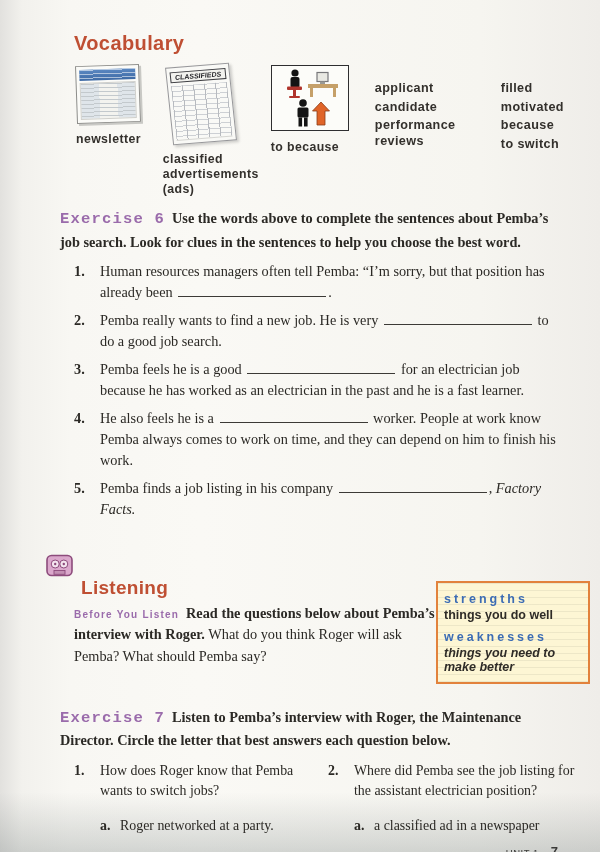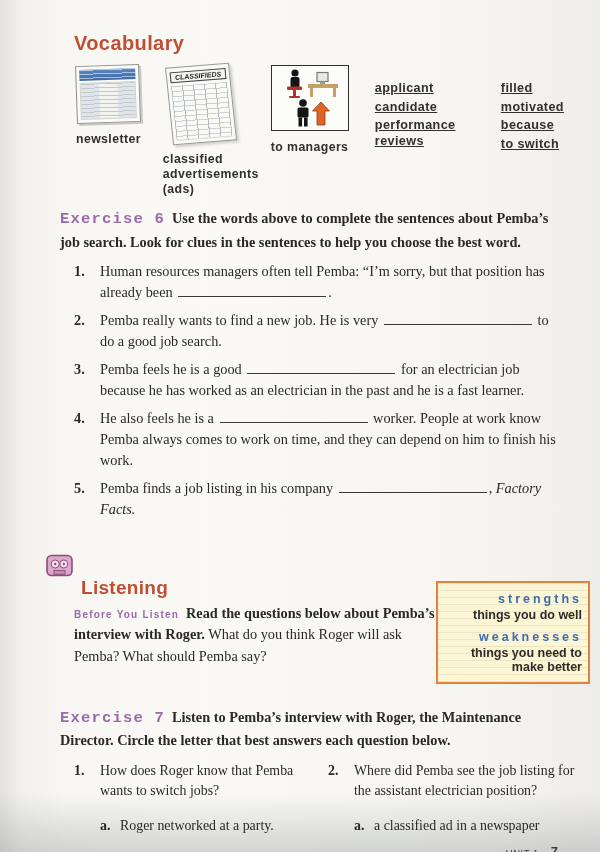--- a/index.html
+++ b/index.html
@@ -69,7 +69,7 @@
   .words{display:flex; margin-left:26px; margin-top:16px; gap:30px;
     font-family:"Liberation Sans", sans-serif; font-weight:bold; font-size:12.6px;
     letter-spacing:.4px; color:#33302c;}
-  .word-col{display:flex;flex-direction:column;text-decoration:underline;}
+  .word-col{display:flex;flex-direction:column;}
   .word-col .w{margin-bottom:3px; line-height:1.25;}
   .word-col1{width:96px;}
   .word-col2{width:86px;}

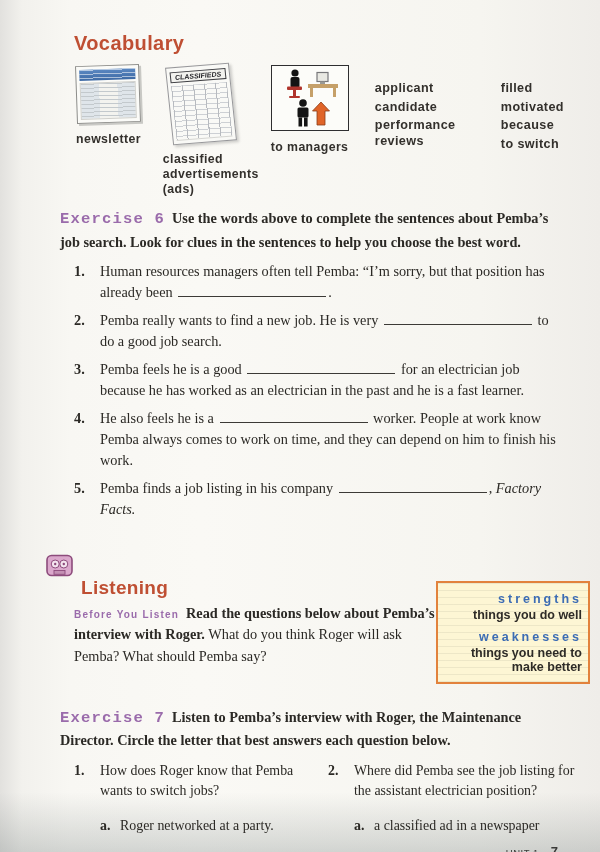--- a/index.html
+++ b/index.html
@@ -169,7 +169,7 @@
             <polygon points="49,36 57.5,45 53,45 53,59 45,59 45,45 40.5,45" fill="#e06428" stroke="#8c3c16" stroke-width="0.8"></polygon>
           </svg>
         </div>
-        <div class="fig-label">to managers</div>
+        <div class="fig-label">to because</div>
       </div>
 
       <div class="words">

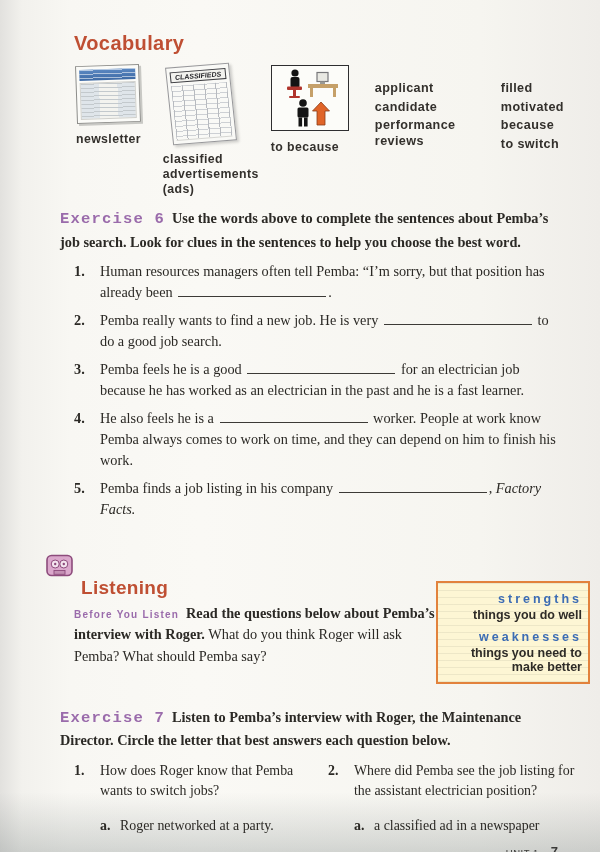--- a/index.html
+++ b/index.html
@@ -99,7 +99,7 @@
     position:absolute; top:-22px; right:-28px; width:138px;
     border:2.5px solid #e2823c; background:#fdf6d4;
     background-image:repeating-linear-gradient(180deg, rgba(140,140,120,.14) 0 1px, rgba(0,0,0,0) 1px 7px);
-    padding:10px 6px 8px; text-align:right;
+    padding:10px 6px 8px; text-align:left;
     font-family:"Liberation Sans", sans-serif;
   }
   .sb-term{color:#3c6cb4;font-weight:bold;font-size:12.5px;letter-spacing:3px;line-height:1.1;}

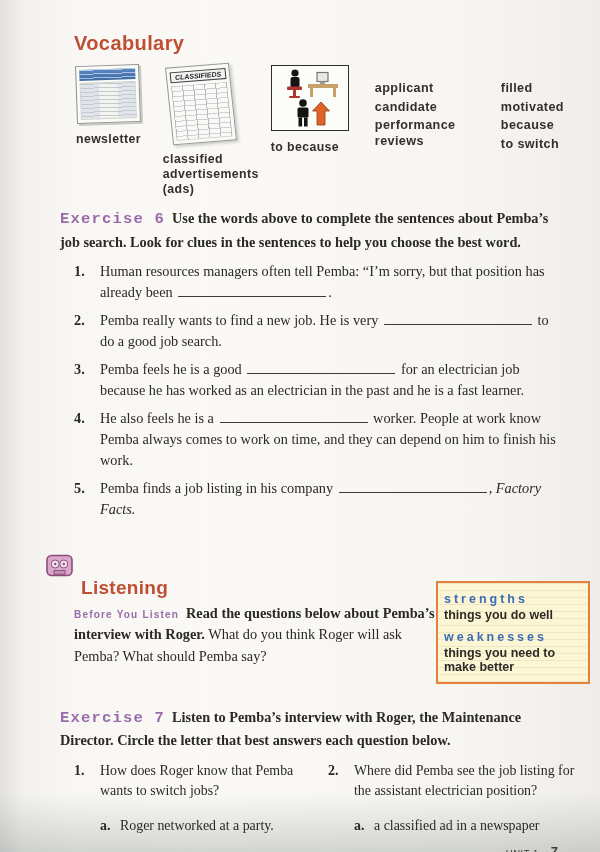--- a/index.html
+++ b/index.html
@@ -104,7 +104,7 @@
   }
   .sb-term{color:#3c6cb4;font-weight:bold;font-size:12.5px;letter-spacing:3px;line-height:1.1;}
   .sb-def{color:#2e2b27;font-weight:bold;font-size:12.5px;line-height:1.15;margin:1px 0 9px;}
-  .sb-def:last-child{margin-bottom:0;}
+  .sb-def:last-child{margin-bottom:0;font-style:italic;}
 
   
   .q-grid{display:grid;grid-template-columns:252px 248px;column-gap:2px;row-gap:12px;margin:10px 0 2px 14px;}

